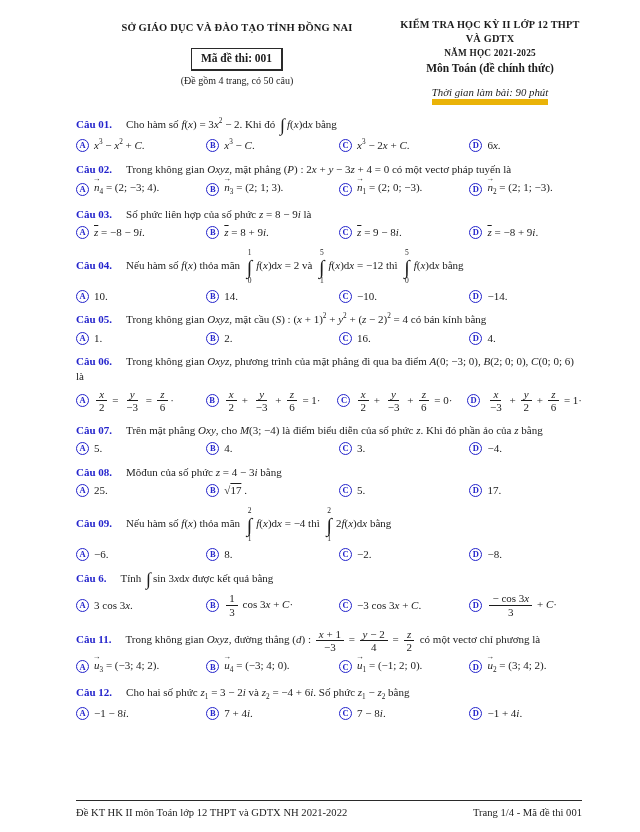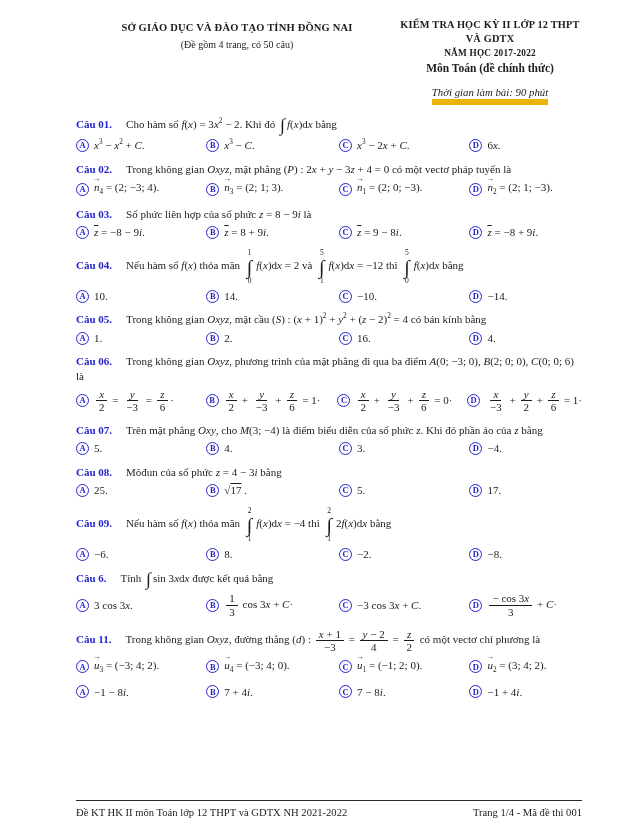--- a/index.html
+++ b/index.html
@@ -78,6 +78,9 @@
   <div class="header">
     <div class="h-left">
       <div class="dept">SỞ GIÁO DỤC VÀ ĐÀO TẠO TỈNH ĐỒNG NAI</div>
+      <div>
+        <span class="code-box">Mã đề thi: 001</span>
+      </div>
       <div class="exam-note">(Đề gồm 4 trang, có 50 câu)</div>
     </div>
     <div class="h-right">

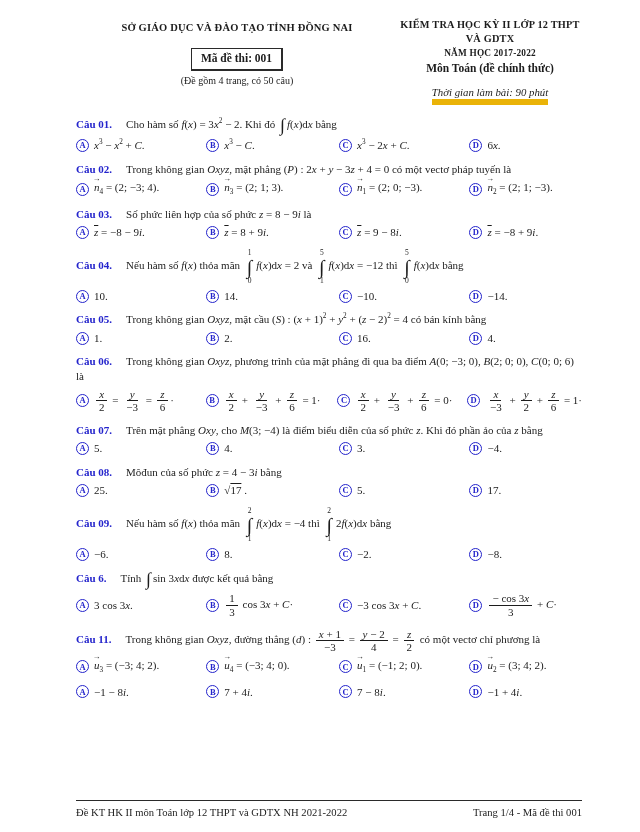--- a/index.html
+++ b/index.html
@@ -85,7 +85,7 @@
     </div>
     <div class="h-right">
       <div class="t1">KIỂM TRA HỌC KỲ II LỚP 12 THPT VÀ GDTX</div>
-      <div class="t2">NĂM HỌC 2017-2022</div>
+      <div class="t2">NĂM HỌC 2021-2025</div>
       <div class="t3">Môn Toán (đề chính thức)</div>
       <div class="t4"><span>Thời gian làm bài: 90 phút</span></div>
     </div>

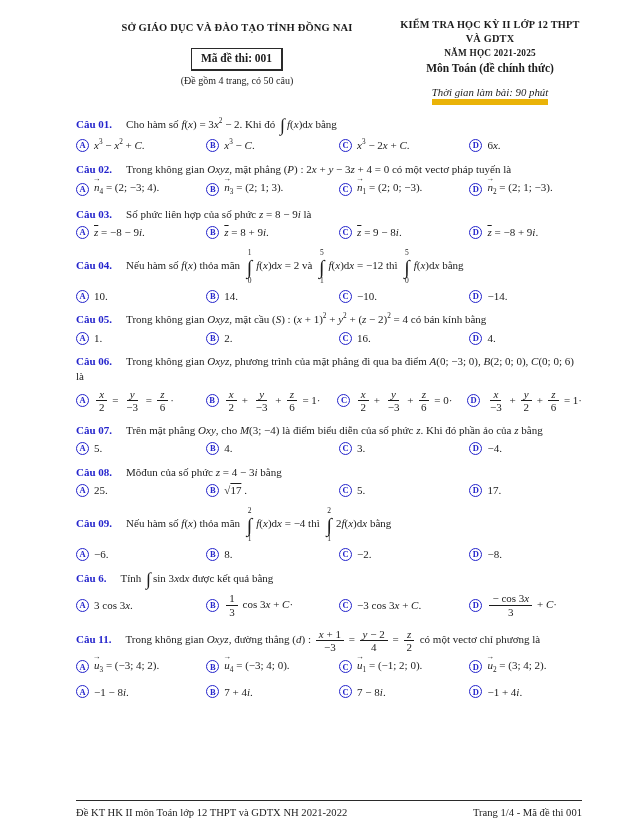--- a/index.html
+++ b/index.html
@@ -462,6 +462,9 @@
   </section>
 
   <section class="question">
+    <p class="qstem-row">
+      <span class="qlabel">Câu 12.</span><span class="qstem">Cho hai số phức <i>z</i><sub>1</sub> = 3 − 2<i>i</i> và <i>z</i><sub>2</sub> = −4 + 6<i>i</i>. Số phức <i>z</i><sub>1</sub> − <i>z</i><sub>2</sub> bằng</span>
+    </p>
     <div class="opts">
   <div class="opt">
     <span class="badge">A</span>

